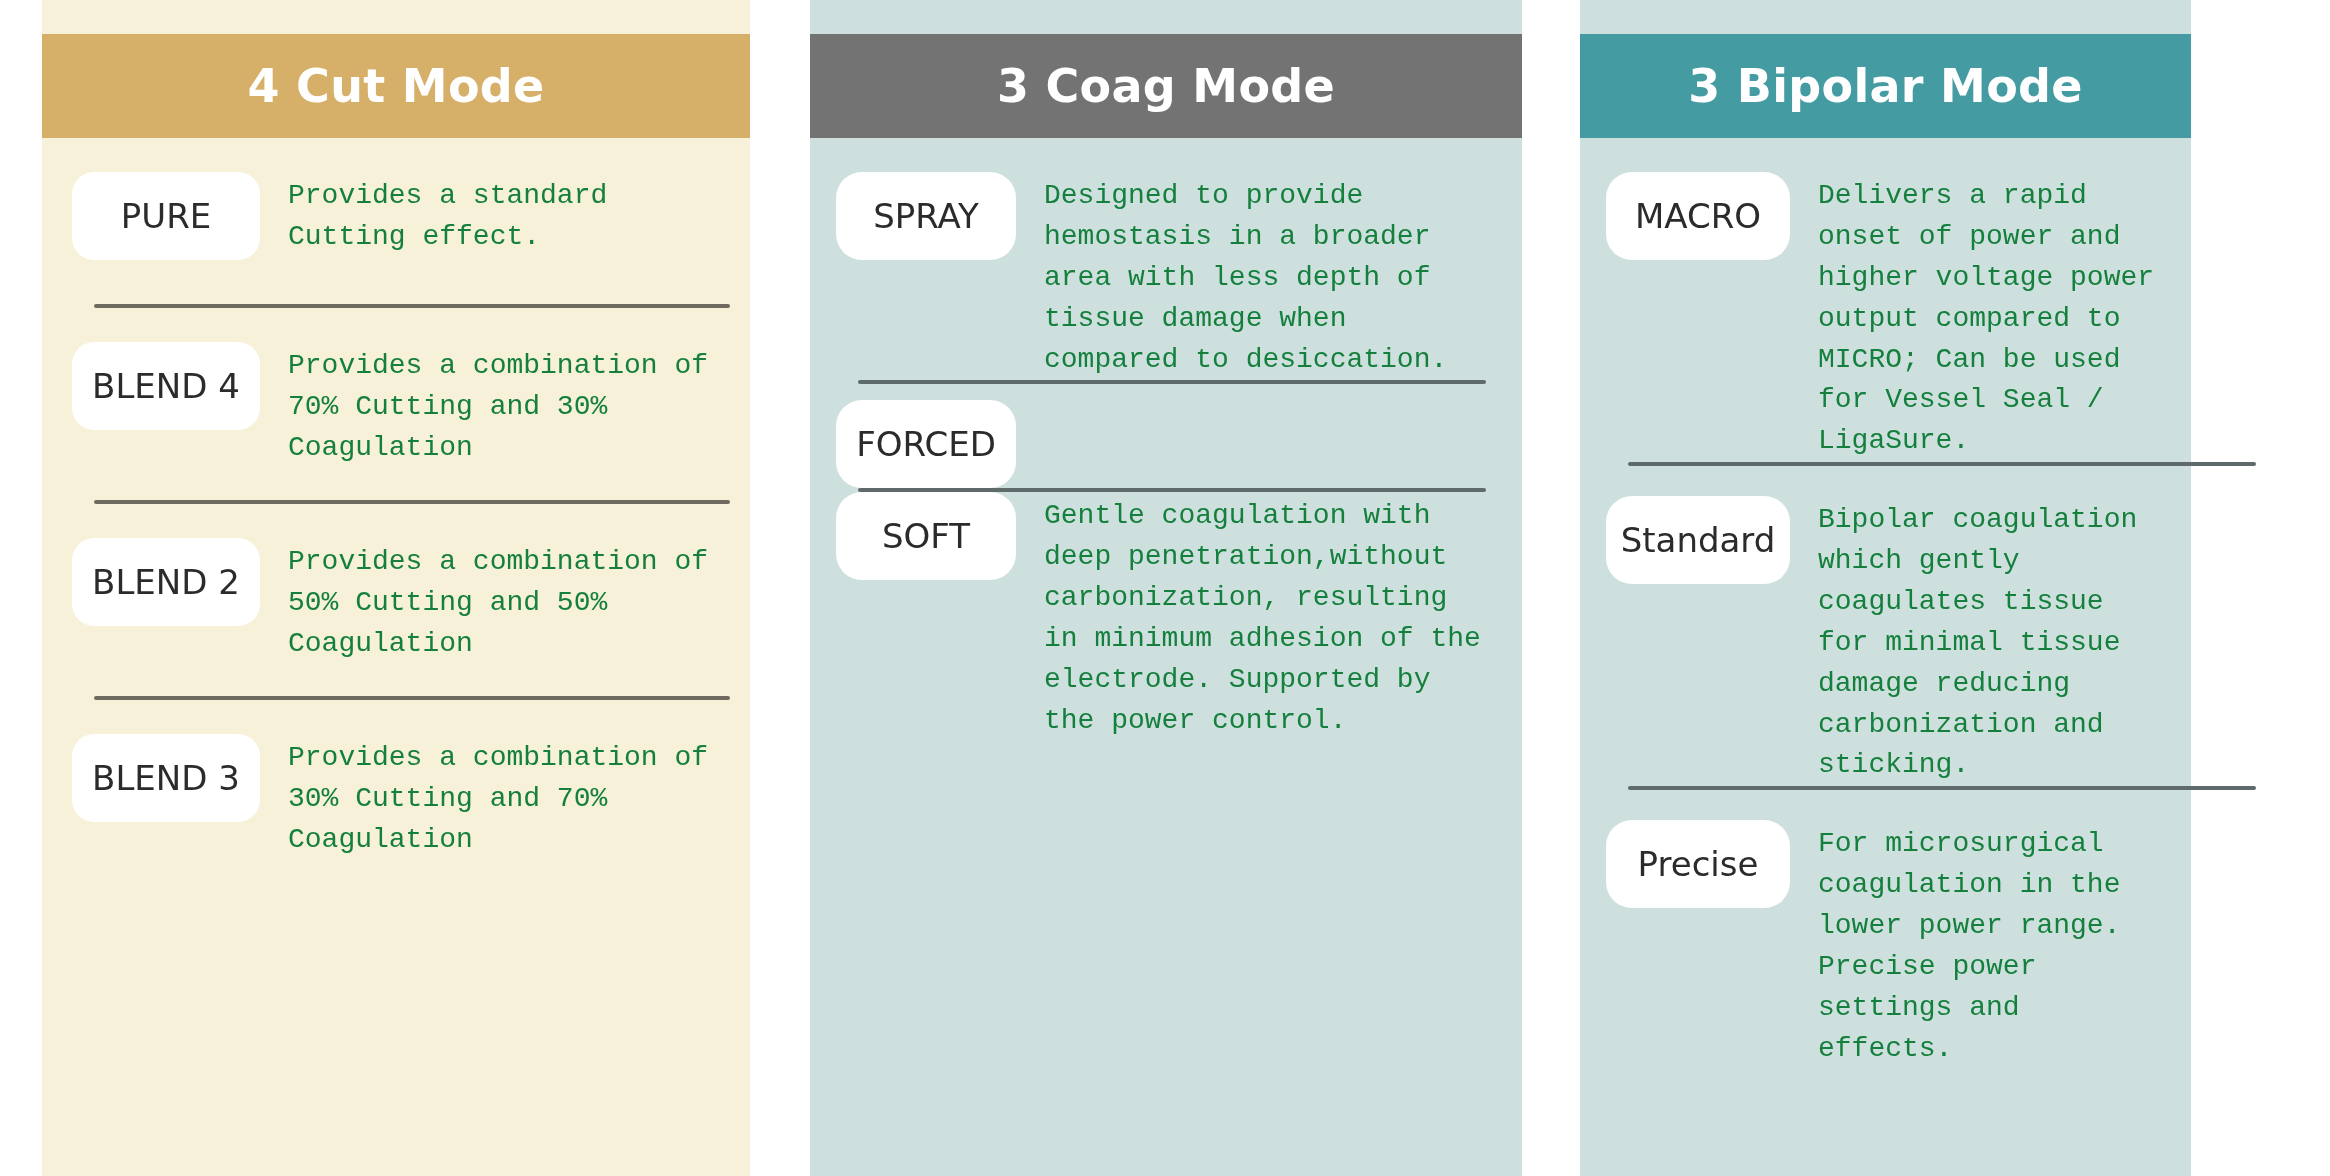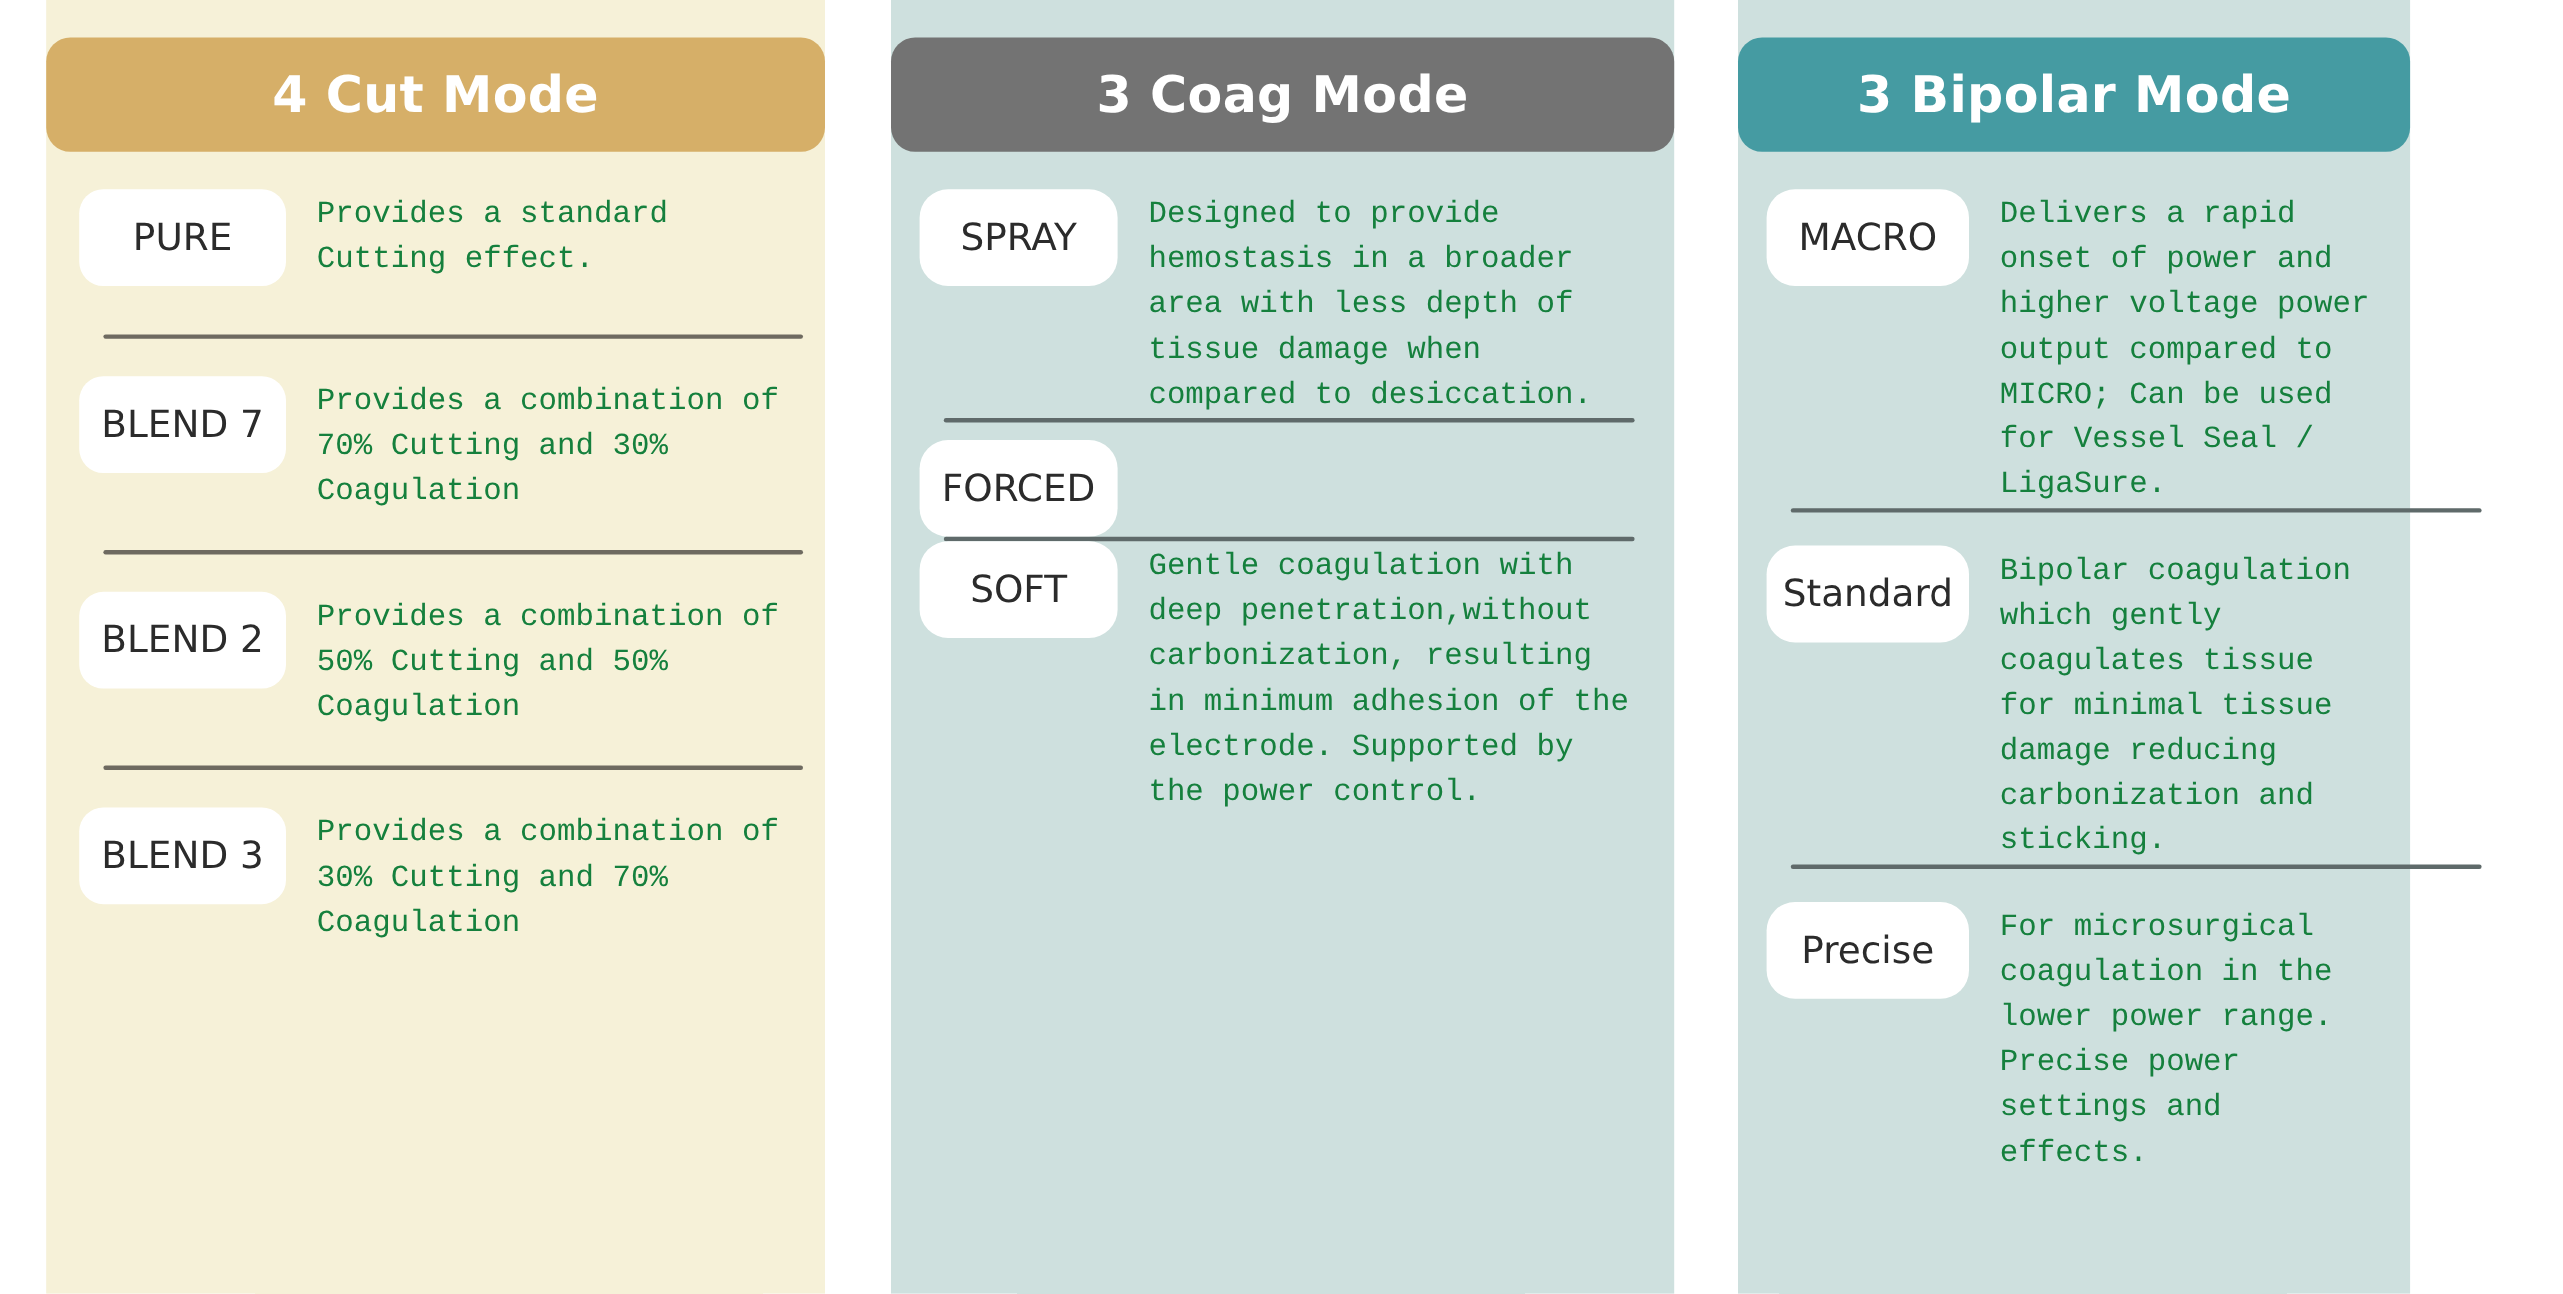--- a/index.html
+++ b/index.html
@@ -41,7 +41,6 @@
     align-items: center;
     justify-content: center;
     box-sizing: border-box;
-    border-radius: 22px;
   }
   .col-cut .col-header     { background: #D6AF68; }
   .col-coag .col-header    { background: #737373; }

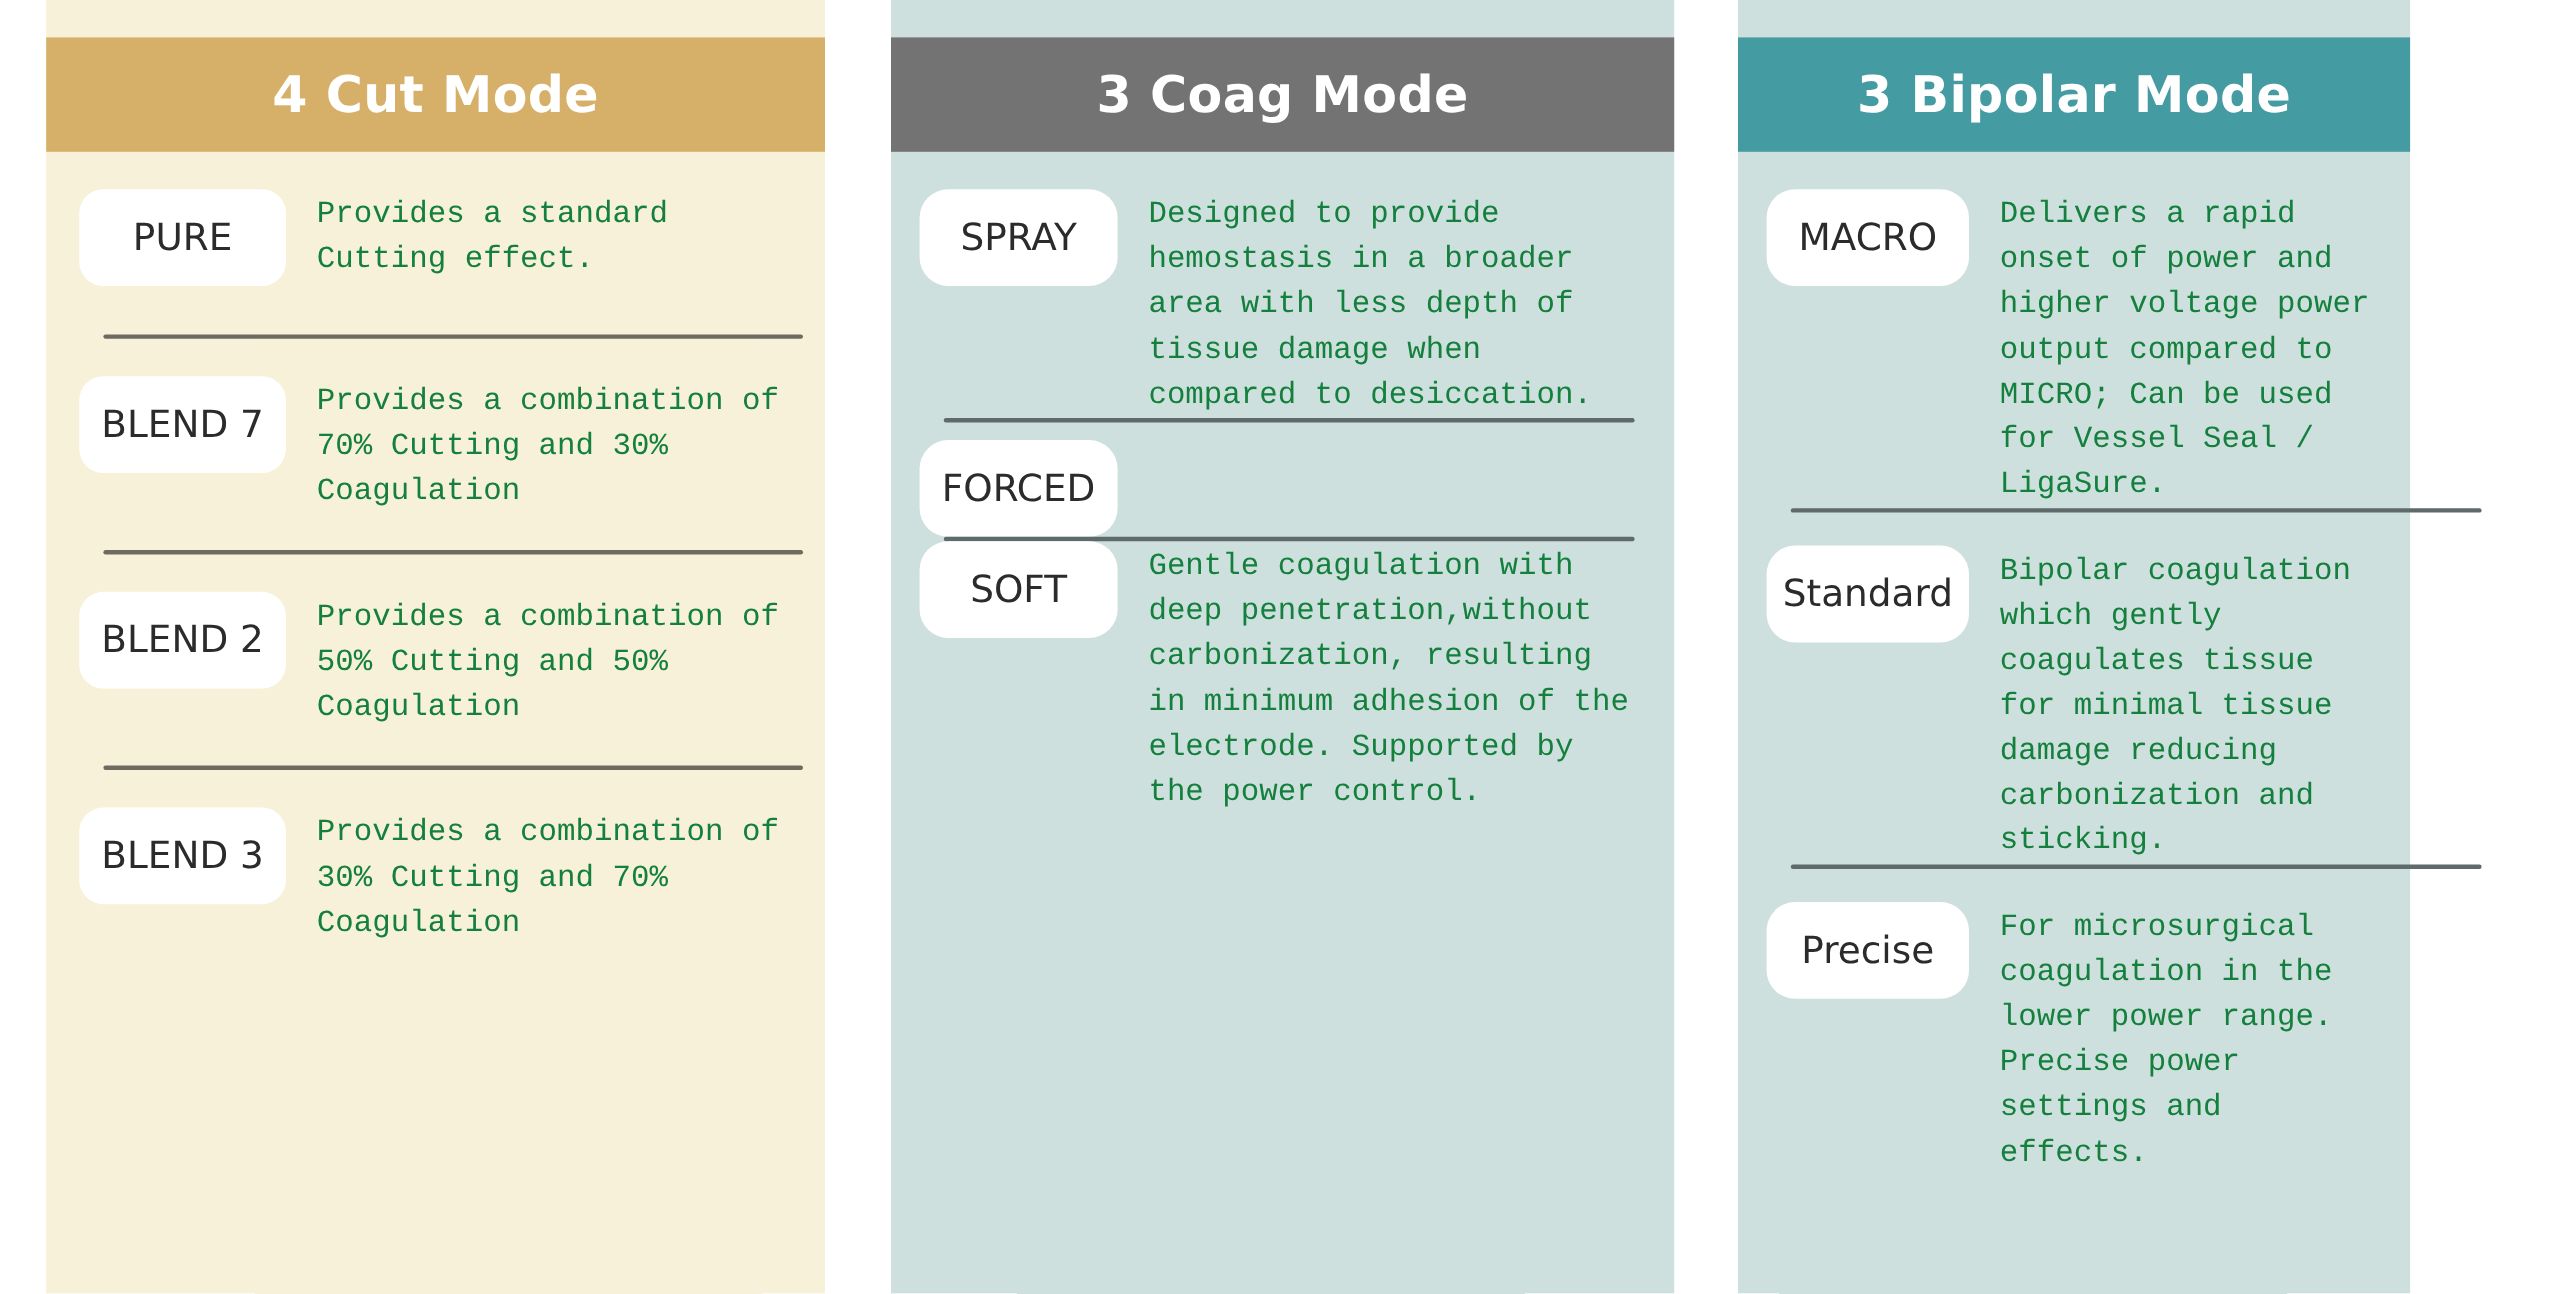--- a/index.html
+++ b/index.html
@@ -154,7 +154,7 @@
       <div class="divider cut-d0"></div>
 
       <div class="mode-row cut-r1">
-        <div class="pill">BLEND 7</div>
+        <div class="pill">BLEND 4</div>
         <div class="mode-desc">Provides a combination of 70% Cutting and 30% Coagulation</div>
       </div>
       <div class="divider cut-d1"></div>

